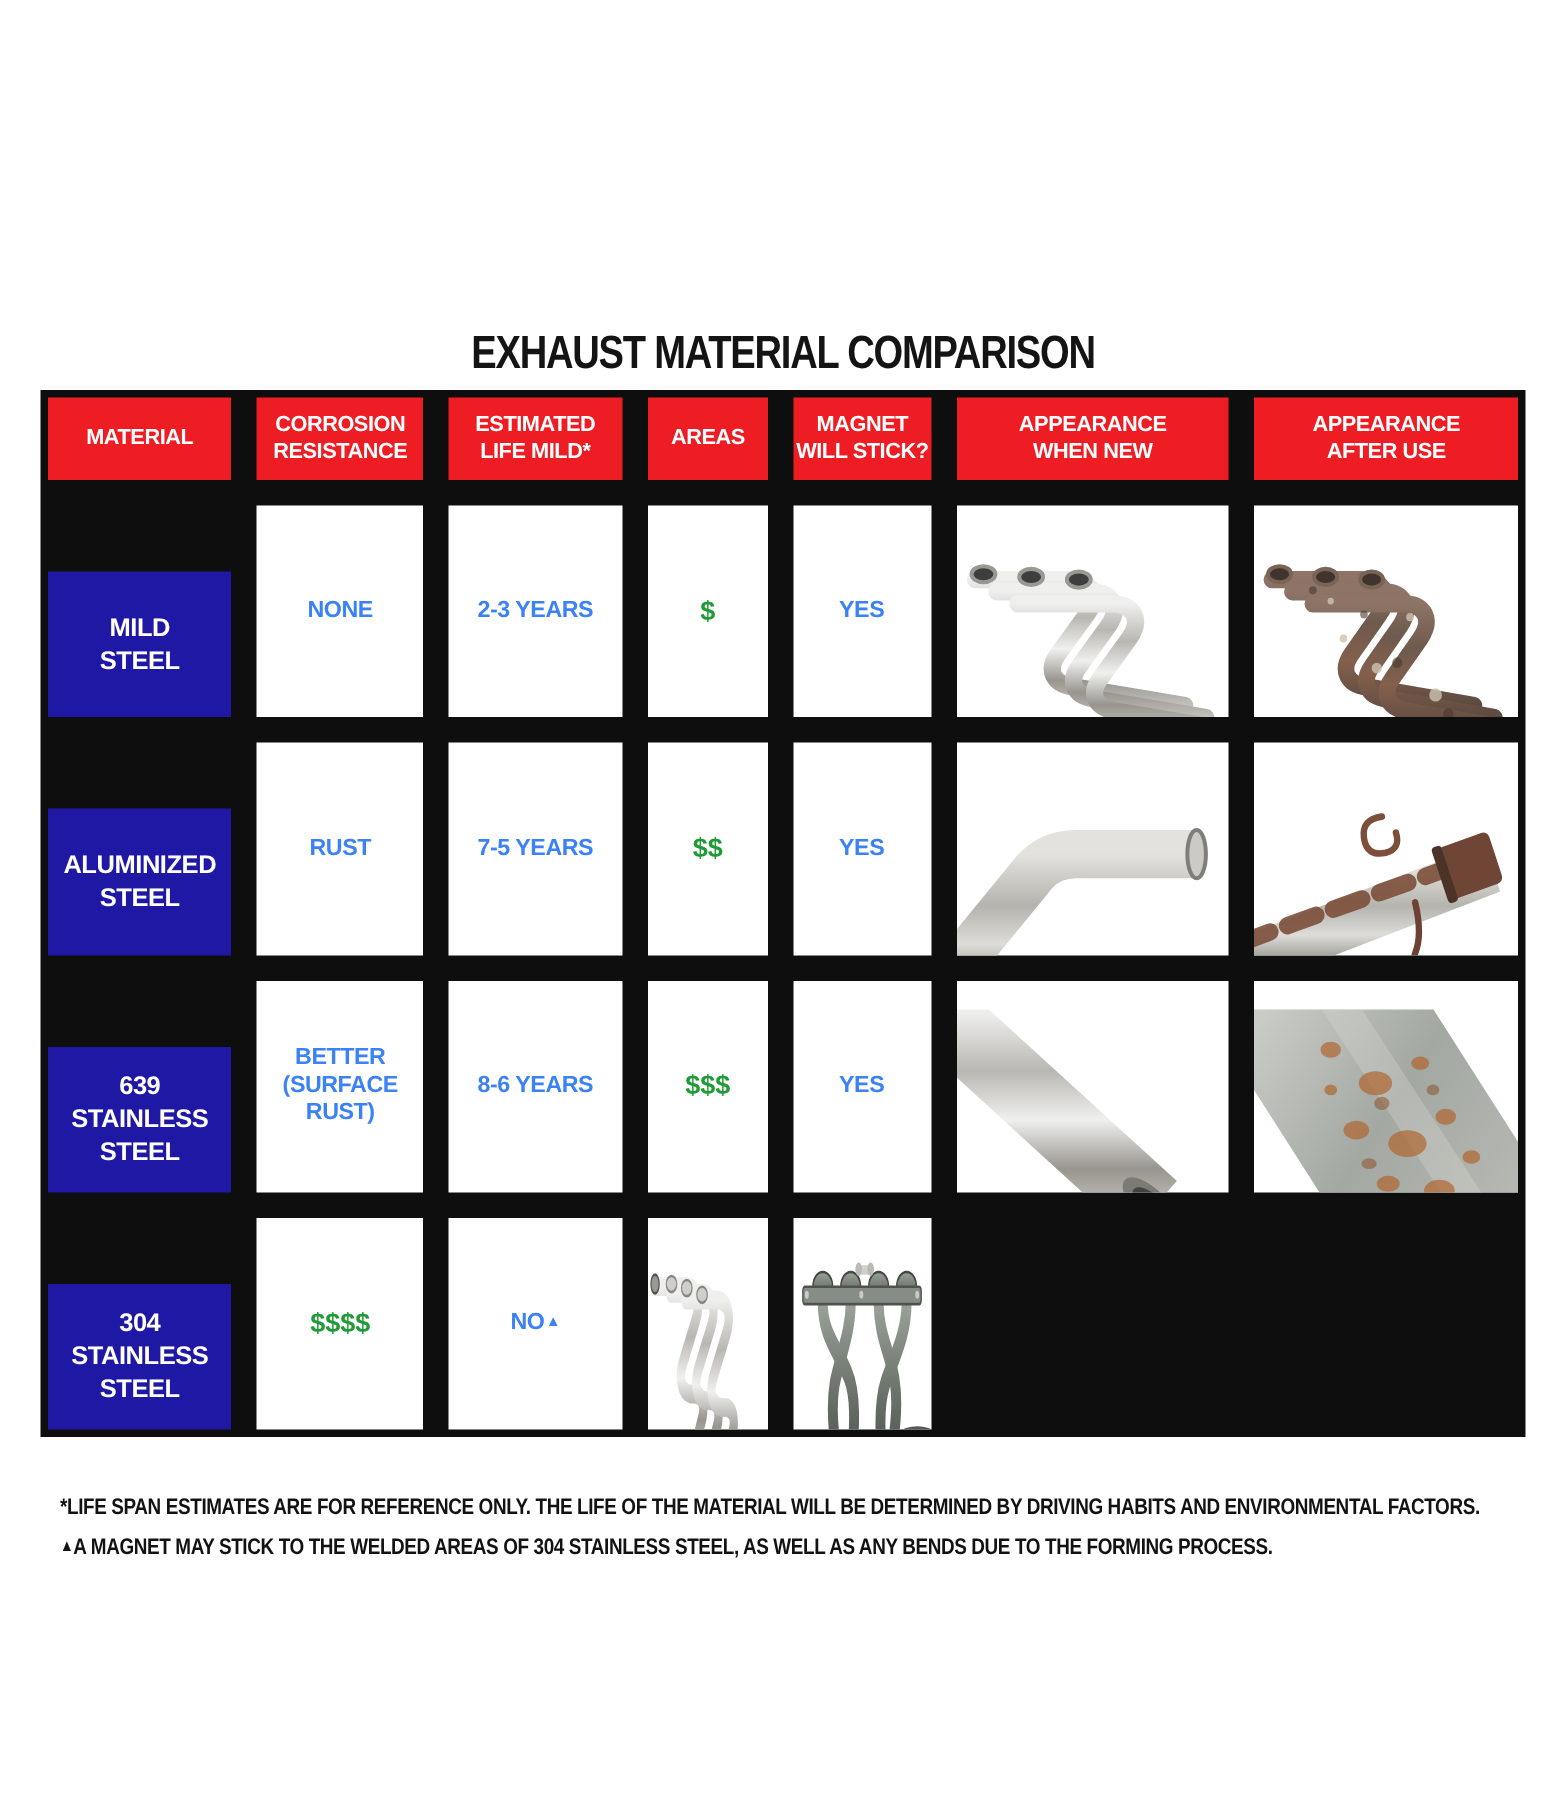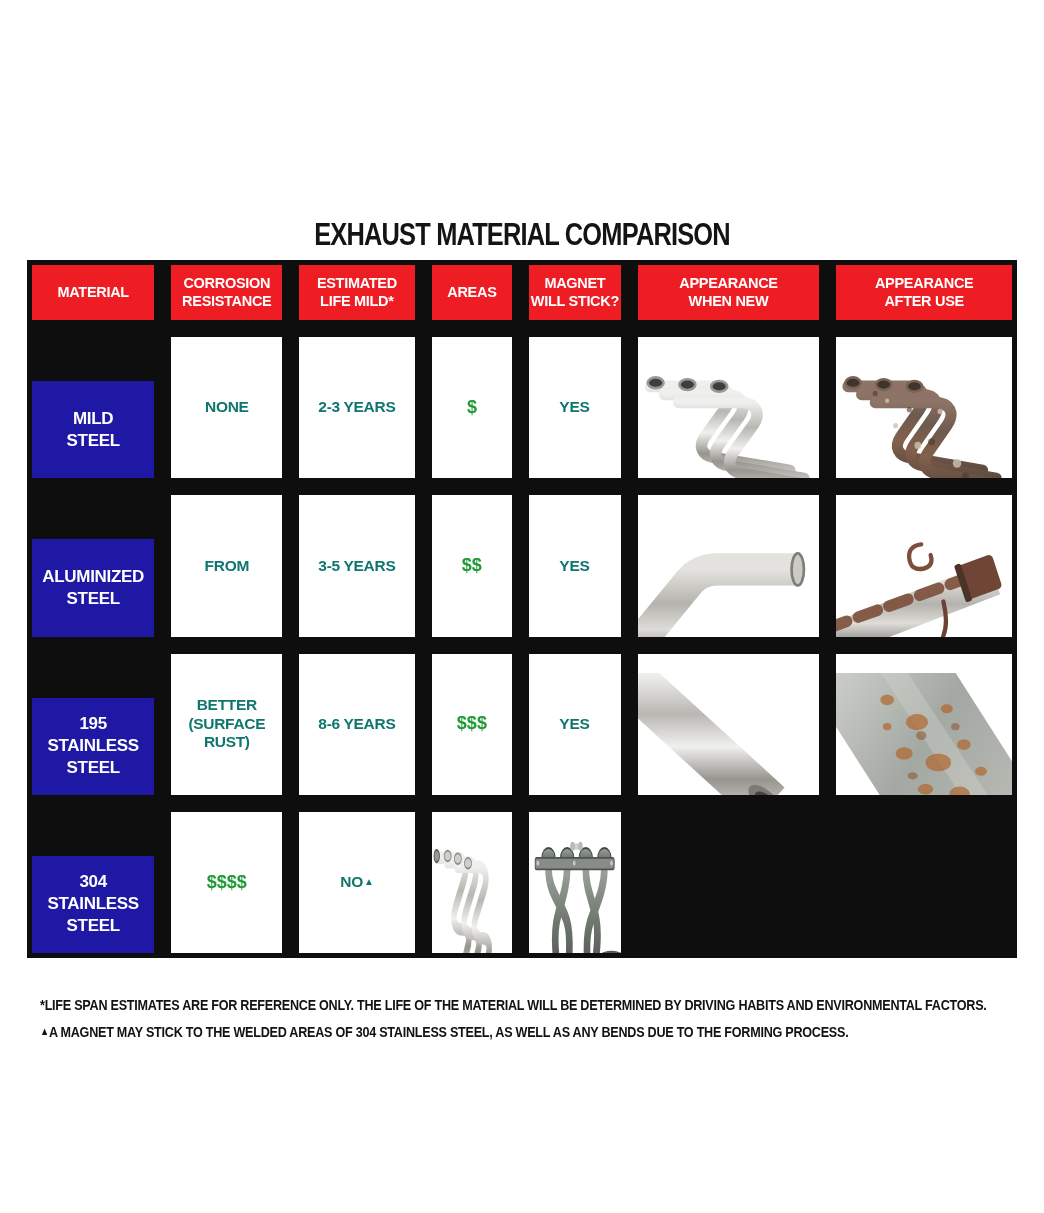--- a/index.html
+++ b/index.html
@@ -22,7 +22,7 @@
     white-space:pre-line;line-height:1.2;letter-spacing:-0.3px;overflow:hidden;}
   .hcell{background:var(--header-red,#ee1c23);color:#ffffff;font-weight:700;font-size:14.5px;}
   .mcell{background:var(--material-blue,#1e18a4);color:#ffffff;font-weight:700;font-size:17px;line-height:1.3;margin-top:44px;}
-  .tcell{background:#ffffff;color:#0f766e;font-weight:700;font-size:15.5px;}
+  .tcell{background:#ffffff;color:#3b82f6;font-weight:700;font-size:15.5px;}
   .cost{color:var(--cost-green,#1f9b36);font-size:18px;letter-spacing:0;}
   .sup{font-size:10px;vertical-align:6px;margin-left:1px;}
   .photo{background:#ffffff;padding:0;display:block;position:relative;}

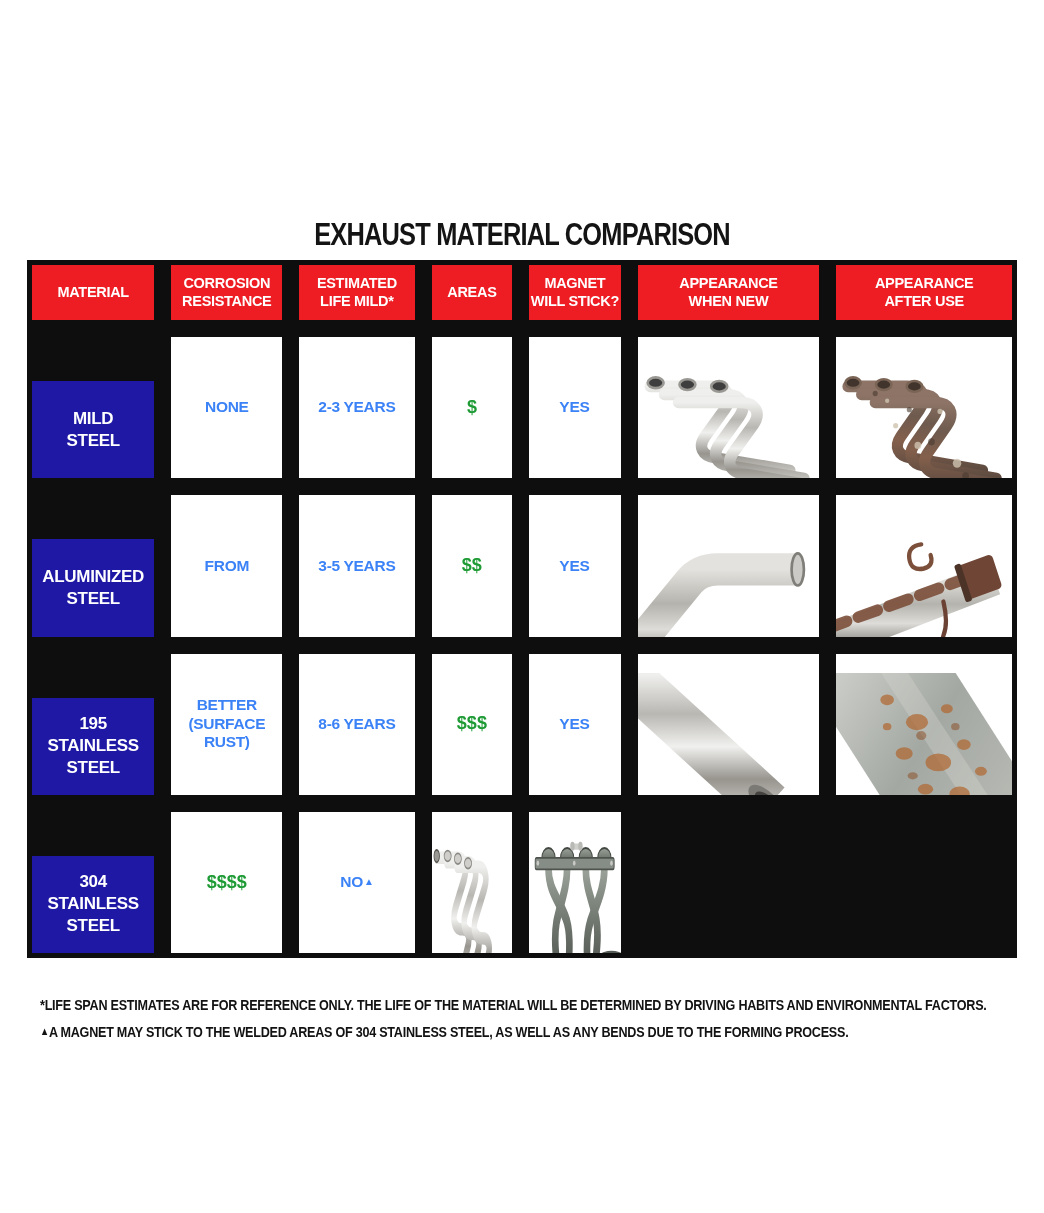--- a/index.html
+++ b/index.html
@@ -134,7 +134,7 @@
 
   <div class="cell mcell">ALUMINIZED
 STEEL</div>
-  <div class="cell tcell">FROM</div>
+  <div class="cell tcell">RUST</div>
   <div class="cell tcell">3-5 YEARS</div>
   <div class="cell tcell cost">$$</div>
   <div class="cell tcell"><span>YES</span><span class="sup"></span></div>

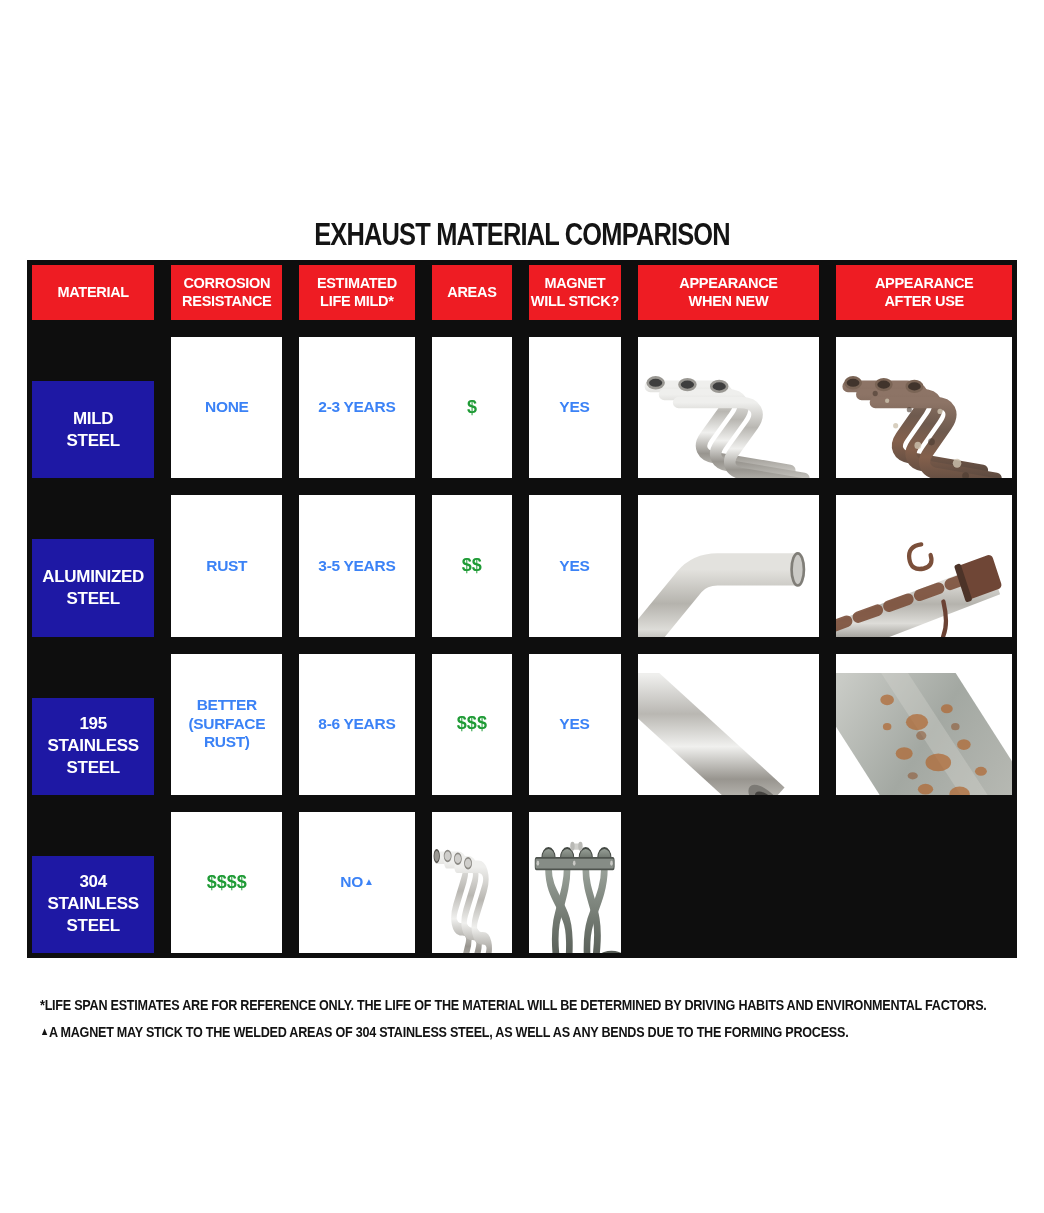--- a/index.html
+++ b/index.html
@@ -135,7 +135,7 @@
   <div class="cell mcell">ALUMINIZED
 STEEL</div>
   <div class="cell tcell">RUST</div>
-  <div class="cell tcell">3-5 YEARS</div>
+  <div class="cell tcell">7-5 YEARS</div>
   <div class="cell tcell cost">$$</div>
   <div class="cell tcell"><span>YES</span><span class="sup"></span></div>
   <div class="cell photo">

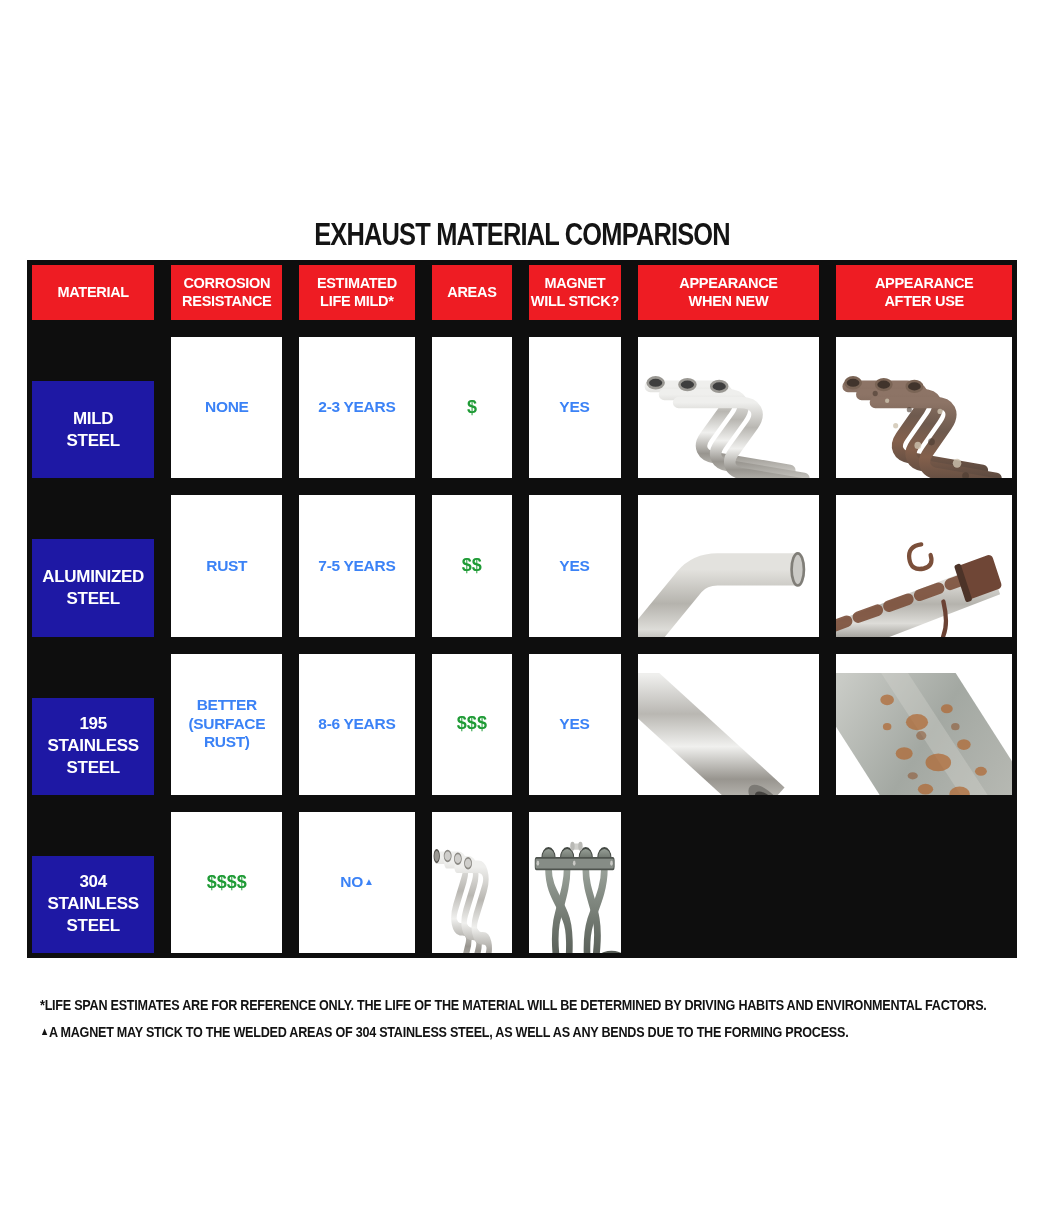--- a/index.html
+++ b/index.html
@@ -157,7 +157,7 @@
     </svg>
   </div>
 
-  <div class="cell mcell">195
+  <div class="cell mcell">639
 STAINLESS
 STEEL</div>
   <div class="cell tcell">BETTER

